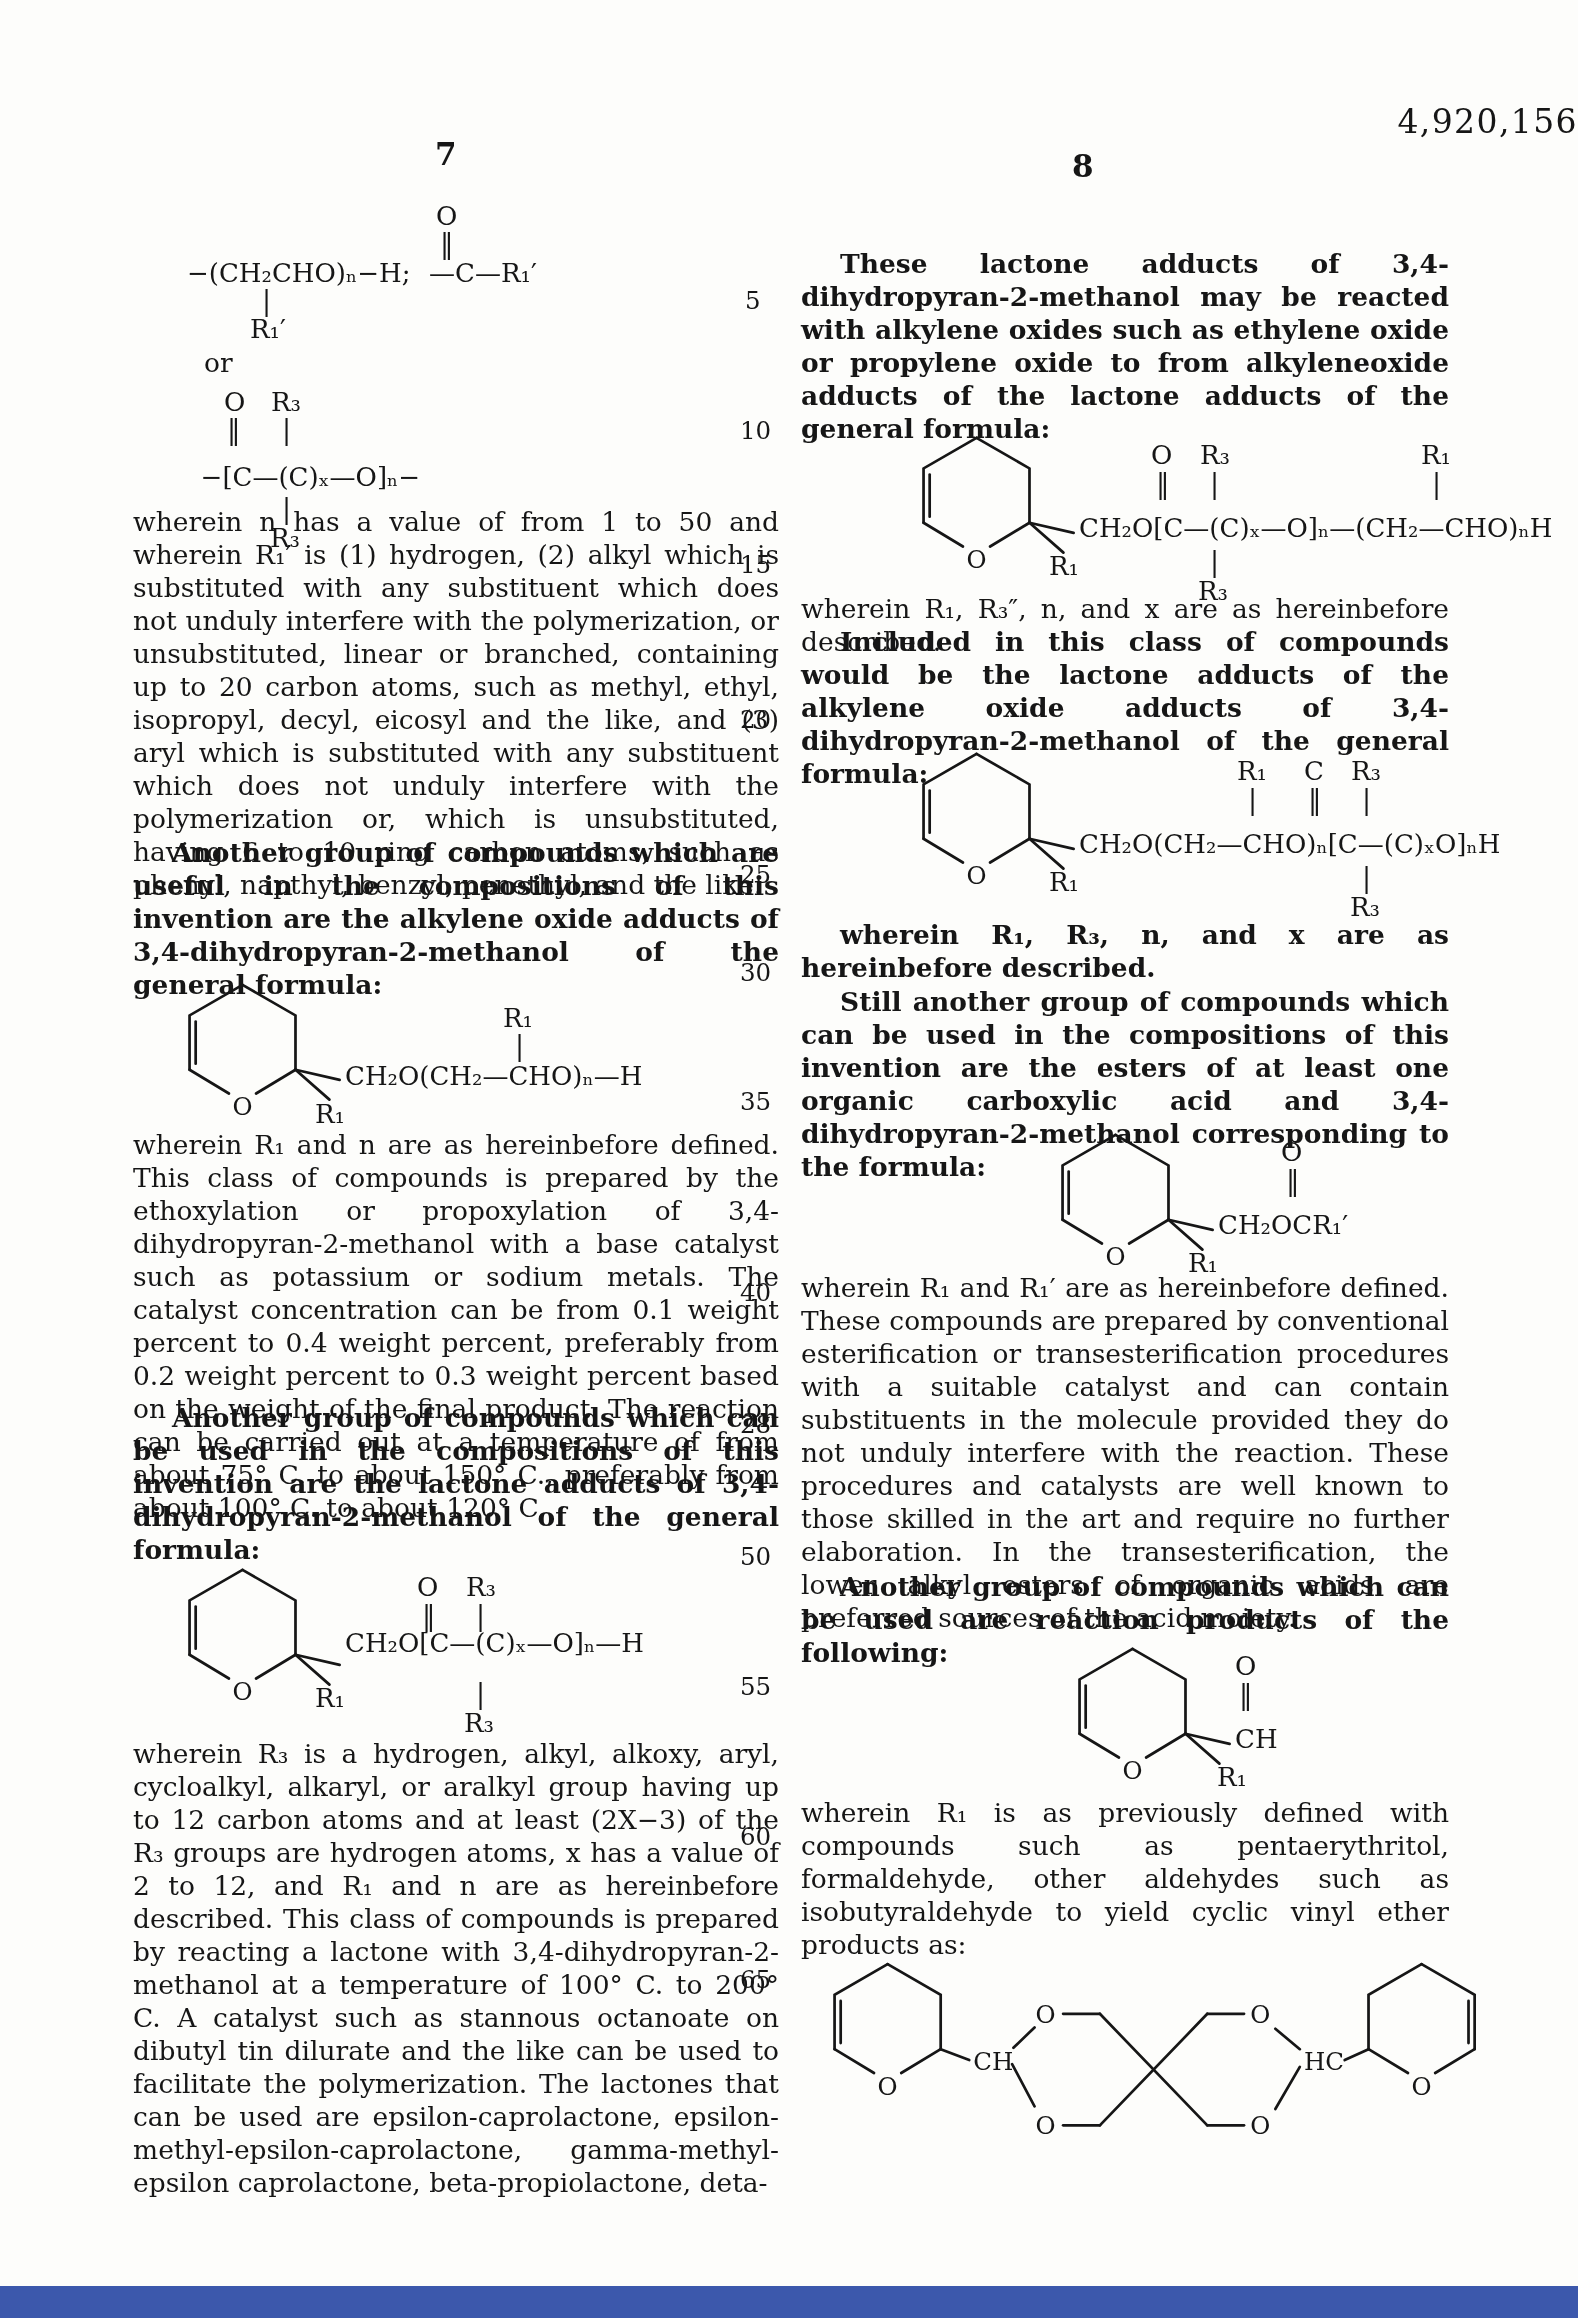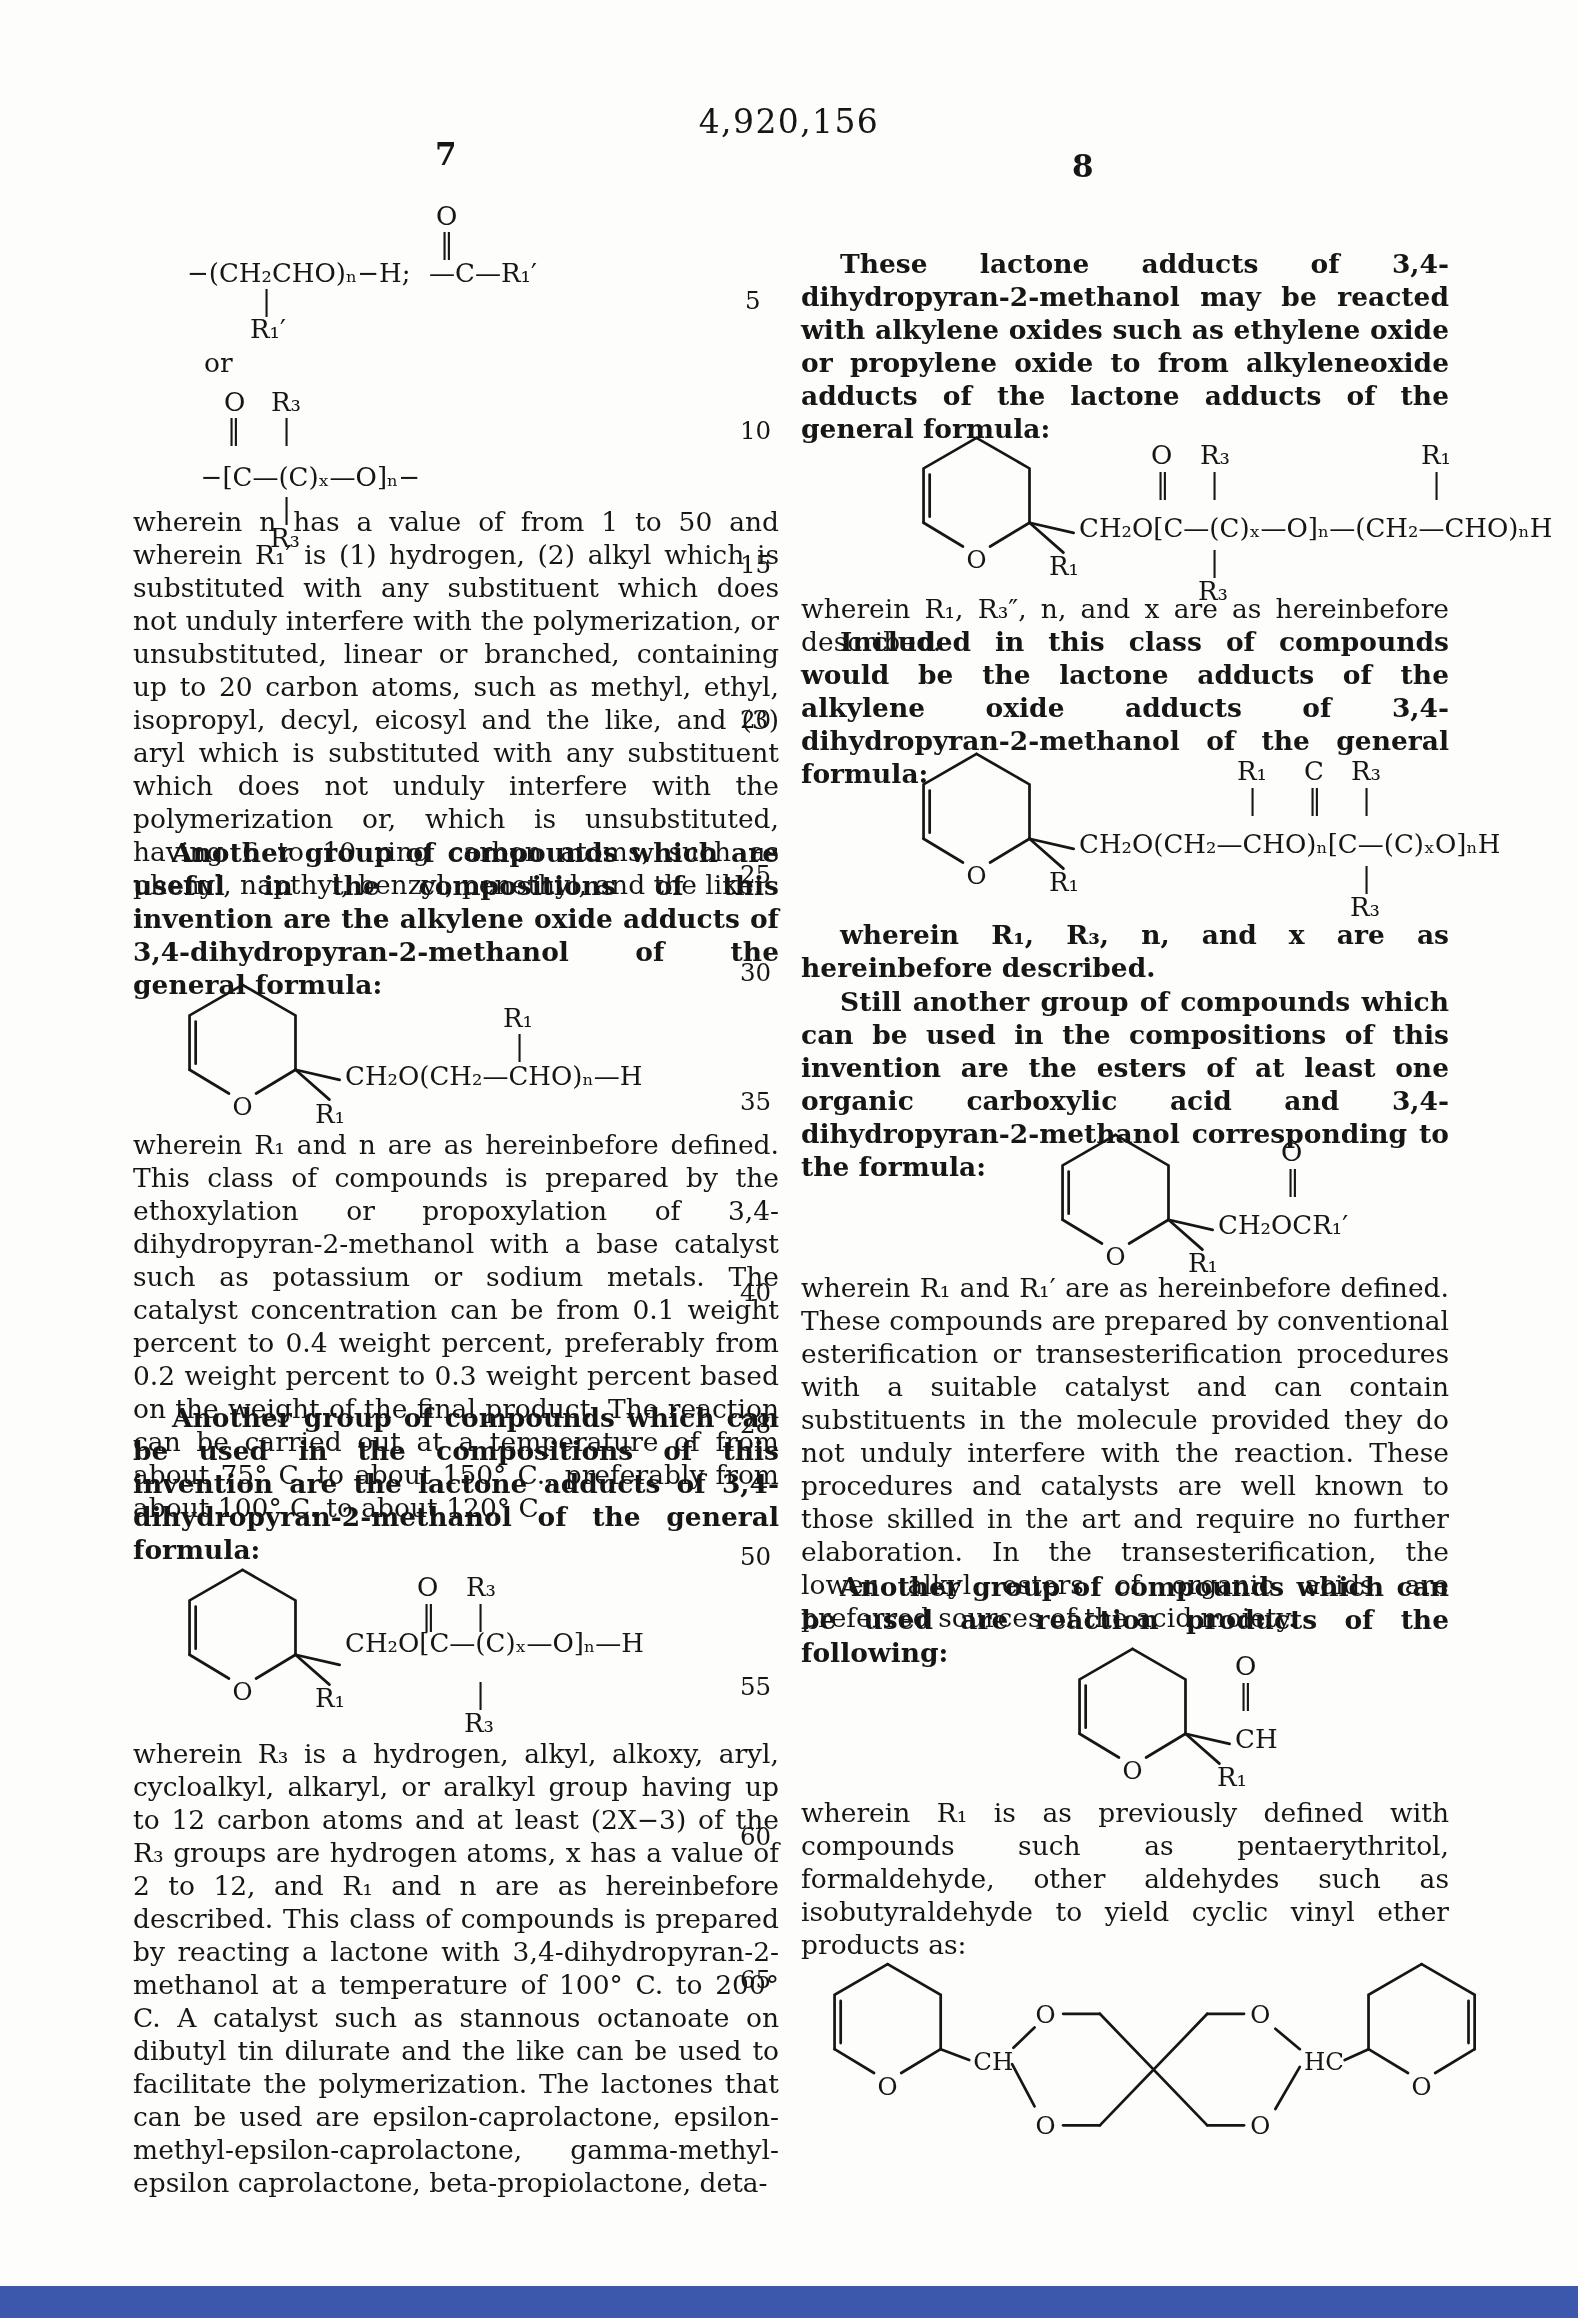--- a/index.html
+++ b/index.html
@@ -39,7 +39,7 @@
 
 <div id="page">
 
-  <div class="abs hdr-num" style="left:0;right:0;top:102px;text-align:center">4,920,156</div>
+  <div class="abs hdr-num" style="left:0;right:0;top:102px;text-align:right">4,920,156</div>
   <div class="abs col-num" style="left:435px;top:136px">7</div>
   <div class="abs col-num" style="left:1072px;top:148px">8</div>
 

